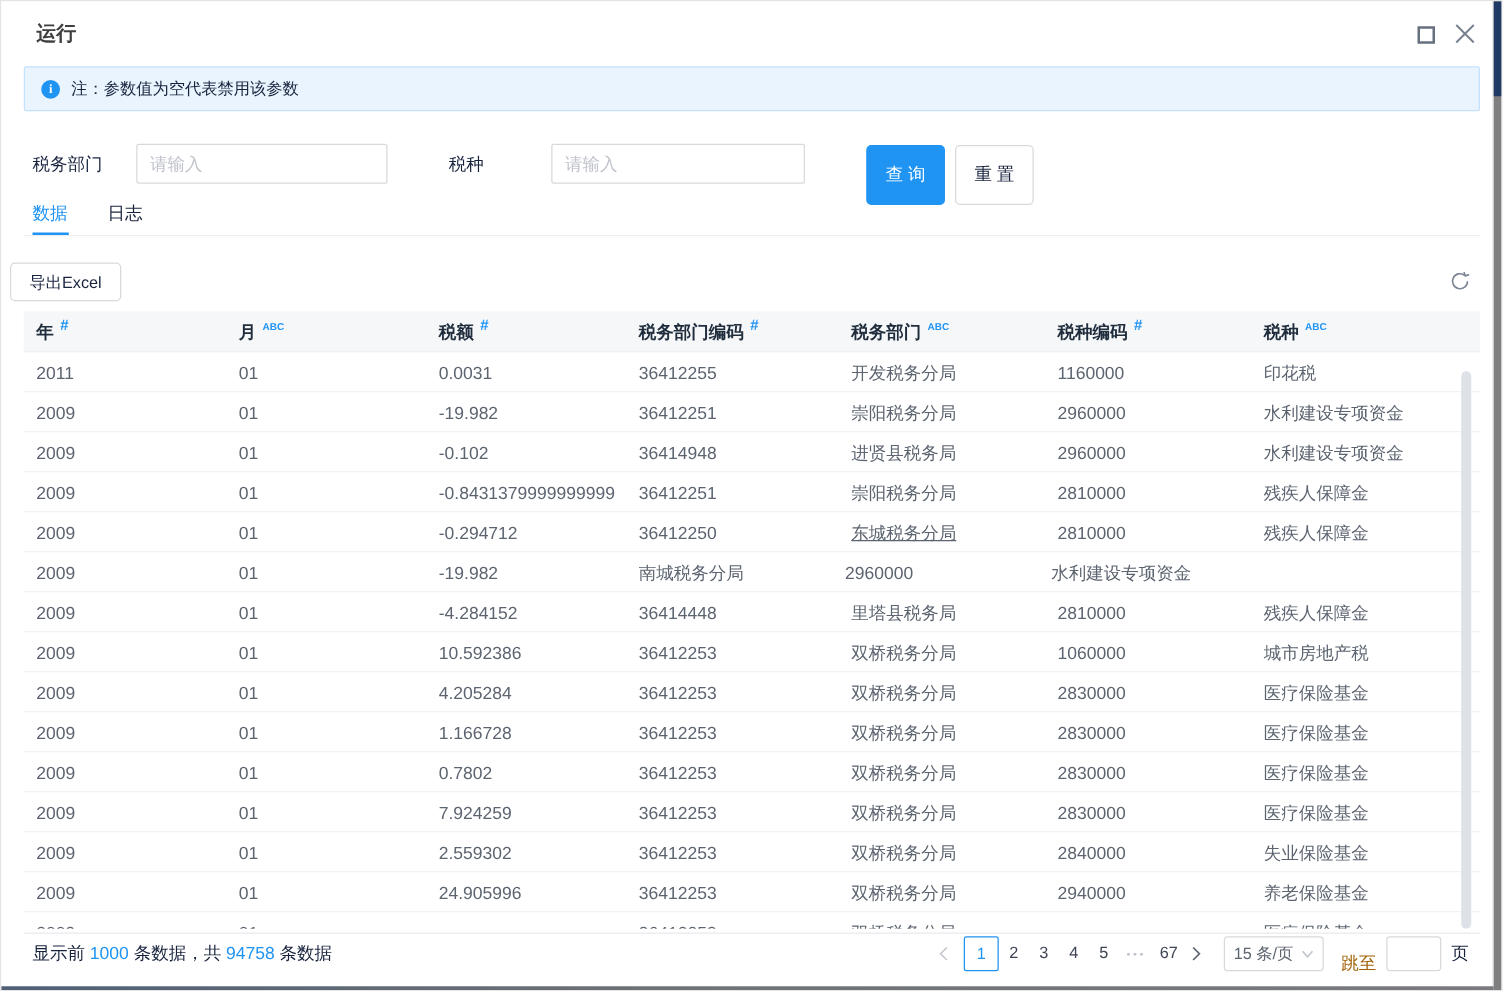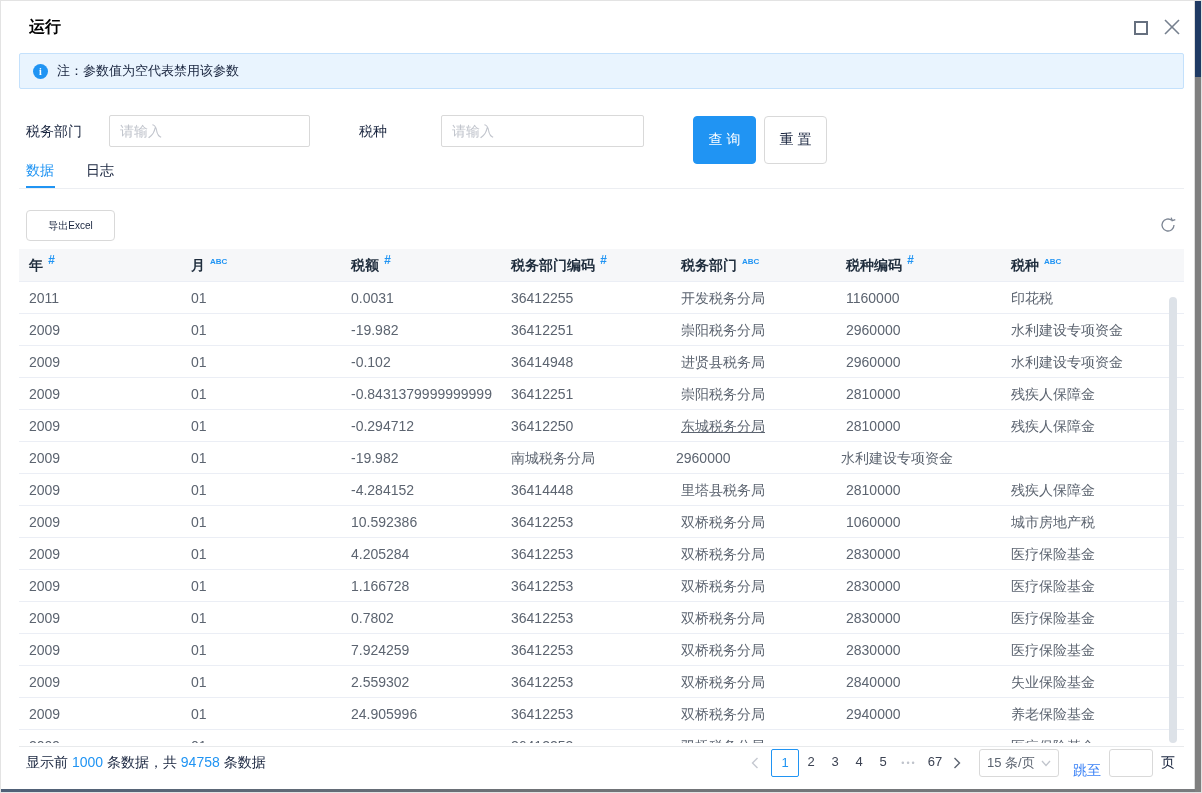--- a/index.html
+++ b/index.html
@@ -17,7 +17,7 @@
     background:linear-gradient(90deg,#4f6077 0%,#6f7276 45%,#797b7e 100%); }
   .modal { position:absolute; left:0; top:0; width:1194px; height:788px; background:#fff; border-right:1px solid #dcdcdc; }
 
-  .win-title { position:absolute; left:28px; top:16px; font-size:16px; font-weight:600; color:#000000; }
+  .win-title { position:absolute; left:28px; top:16px; font-size:16px; font-weight:600; color:#404040; }
   .btn-max { position:absolute; left:1133px; top:20px; width:14px; height:14px; border:2px solid #66707f; background:#fff; cursor:pointer; }
   .btn-close { position:absolute; left:1161px; top:16px; width:20px; height:20px; cursor:pointer; }
 

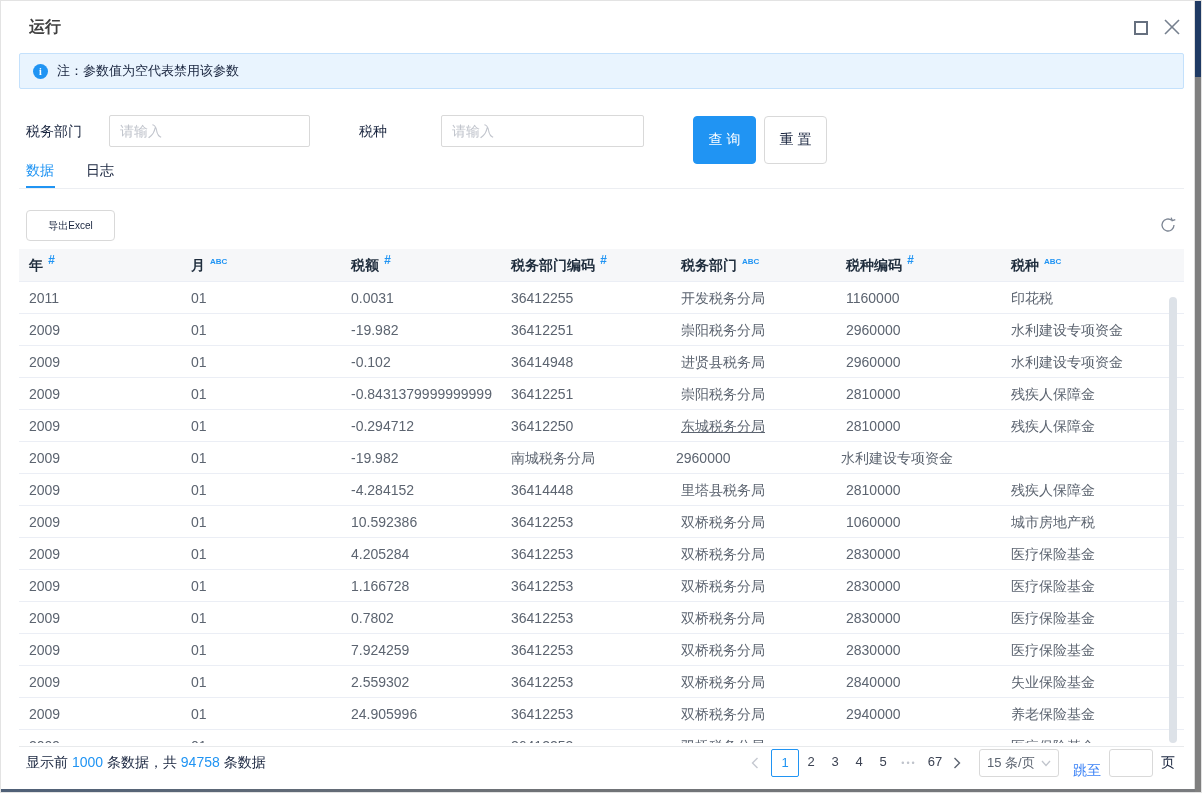--- a/index.html
+++ b/index.html
@@ -46,8 +46,8 @@
   .tab-underline { position:absolute; left:25px; top:185px; width:29px; height:2px; background:#2094f3; }
   .tabs-divider { position:absolute; left:18px; top:187px; width:1165px; height:1px; background:#eceef2; }
 
-  .btn-export { position:absolute; left:25px; top:209px; width:89px; height:31px; background:#fff;
-    border:1px solid #d9d9d9; border-radius:4px; font-size:10px; color:#17233d; cursor:pointer;
+  .btn-export { position:absolute; left:7px; top:209px; width:89px; height:31px; background:#fff;
+    border:1px solid #d9d9d9; border-radius:4px; font-size:13px; color:#17233d; cursor:pointer;
     font-family:"Liberation Sans","DejaVu Sans",sans-serif; }
   .btn-refresh { position:absolute; left:1158px; top:215px; width:18px; height:18px; cursor:pointer; }
 

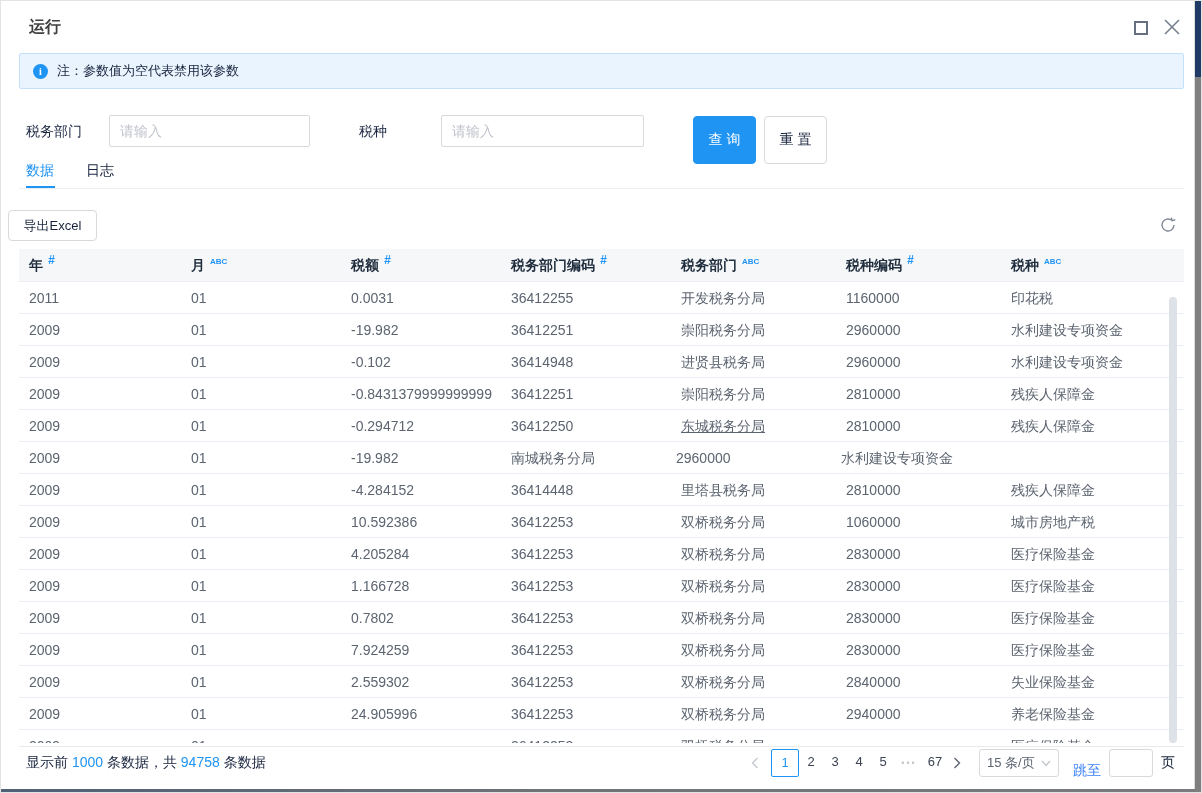--- a/index.html
+++ b/index.html
@@ -76,7 +76,7 @@
   .page-size { width:80px; height:28px; margin-left:14px; border:1px solid #d9d9d9; border-radius:3px;
     display:flex; align-items:center; padding:0 7px; font-size:13px; color:#5c6470; cursor:pointer; background:#fff; }
   .page-size .txt { flex:1; white-space:nowrap; }
-  .jump-label { margin-left:14px; font-size:14px; color:#3b82f6;margin-top:16px; }
+  .jump-label { margin-left:14px; font-size:14px; color:#a16207;margin-top:16px; }
   .jump-input { width:44px; height:28px; margin-left:8px; border:1px solid #d9d9d9; border-radius:3px; outline:none;
     font-size:13px; text-align:center; font-family:"Liberation Sans","DejaVu Sans",sans-serif; }
   .jump-suffix { margin-left:8px; font-size:14px; color:#17233d; }

